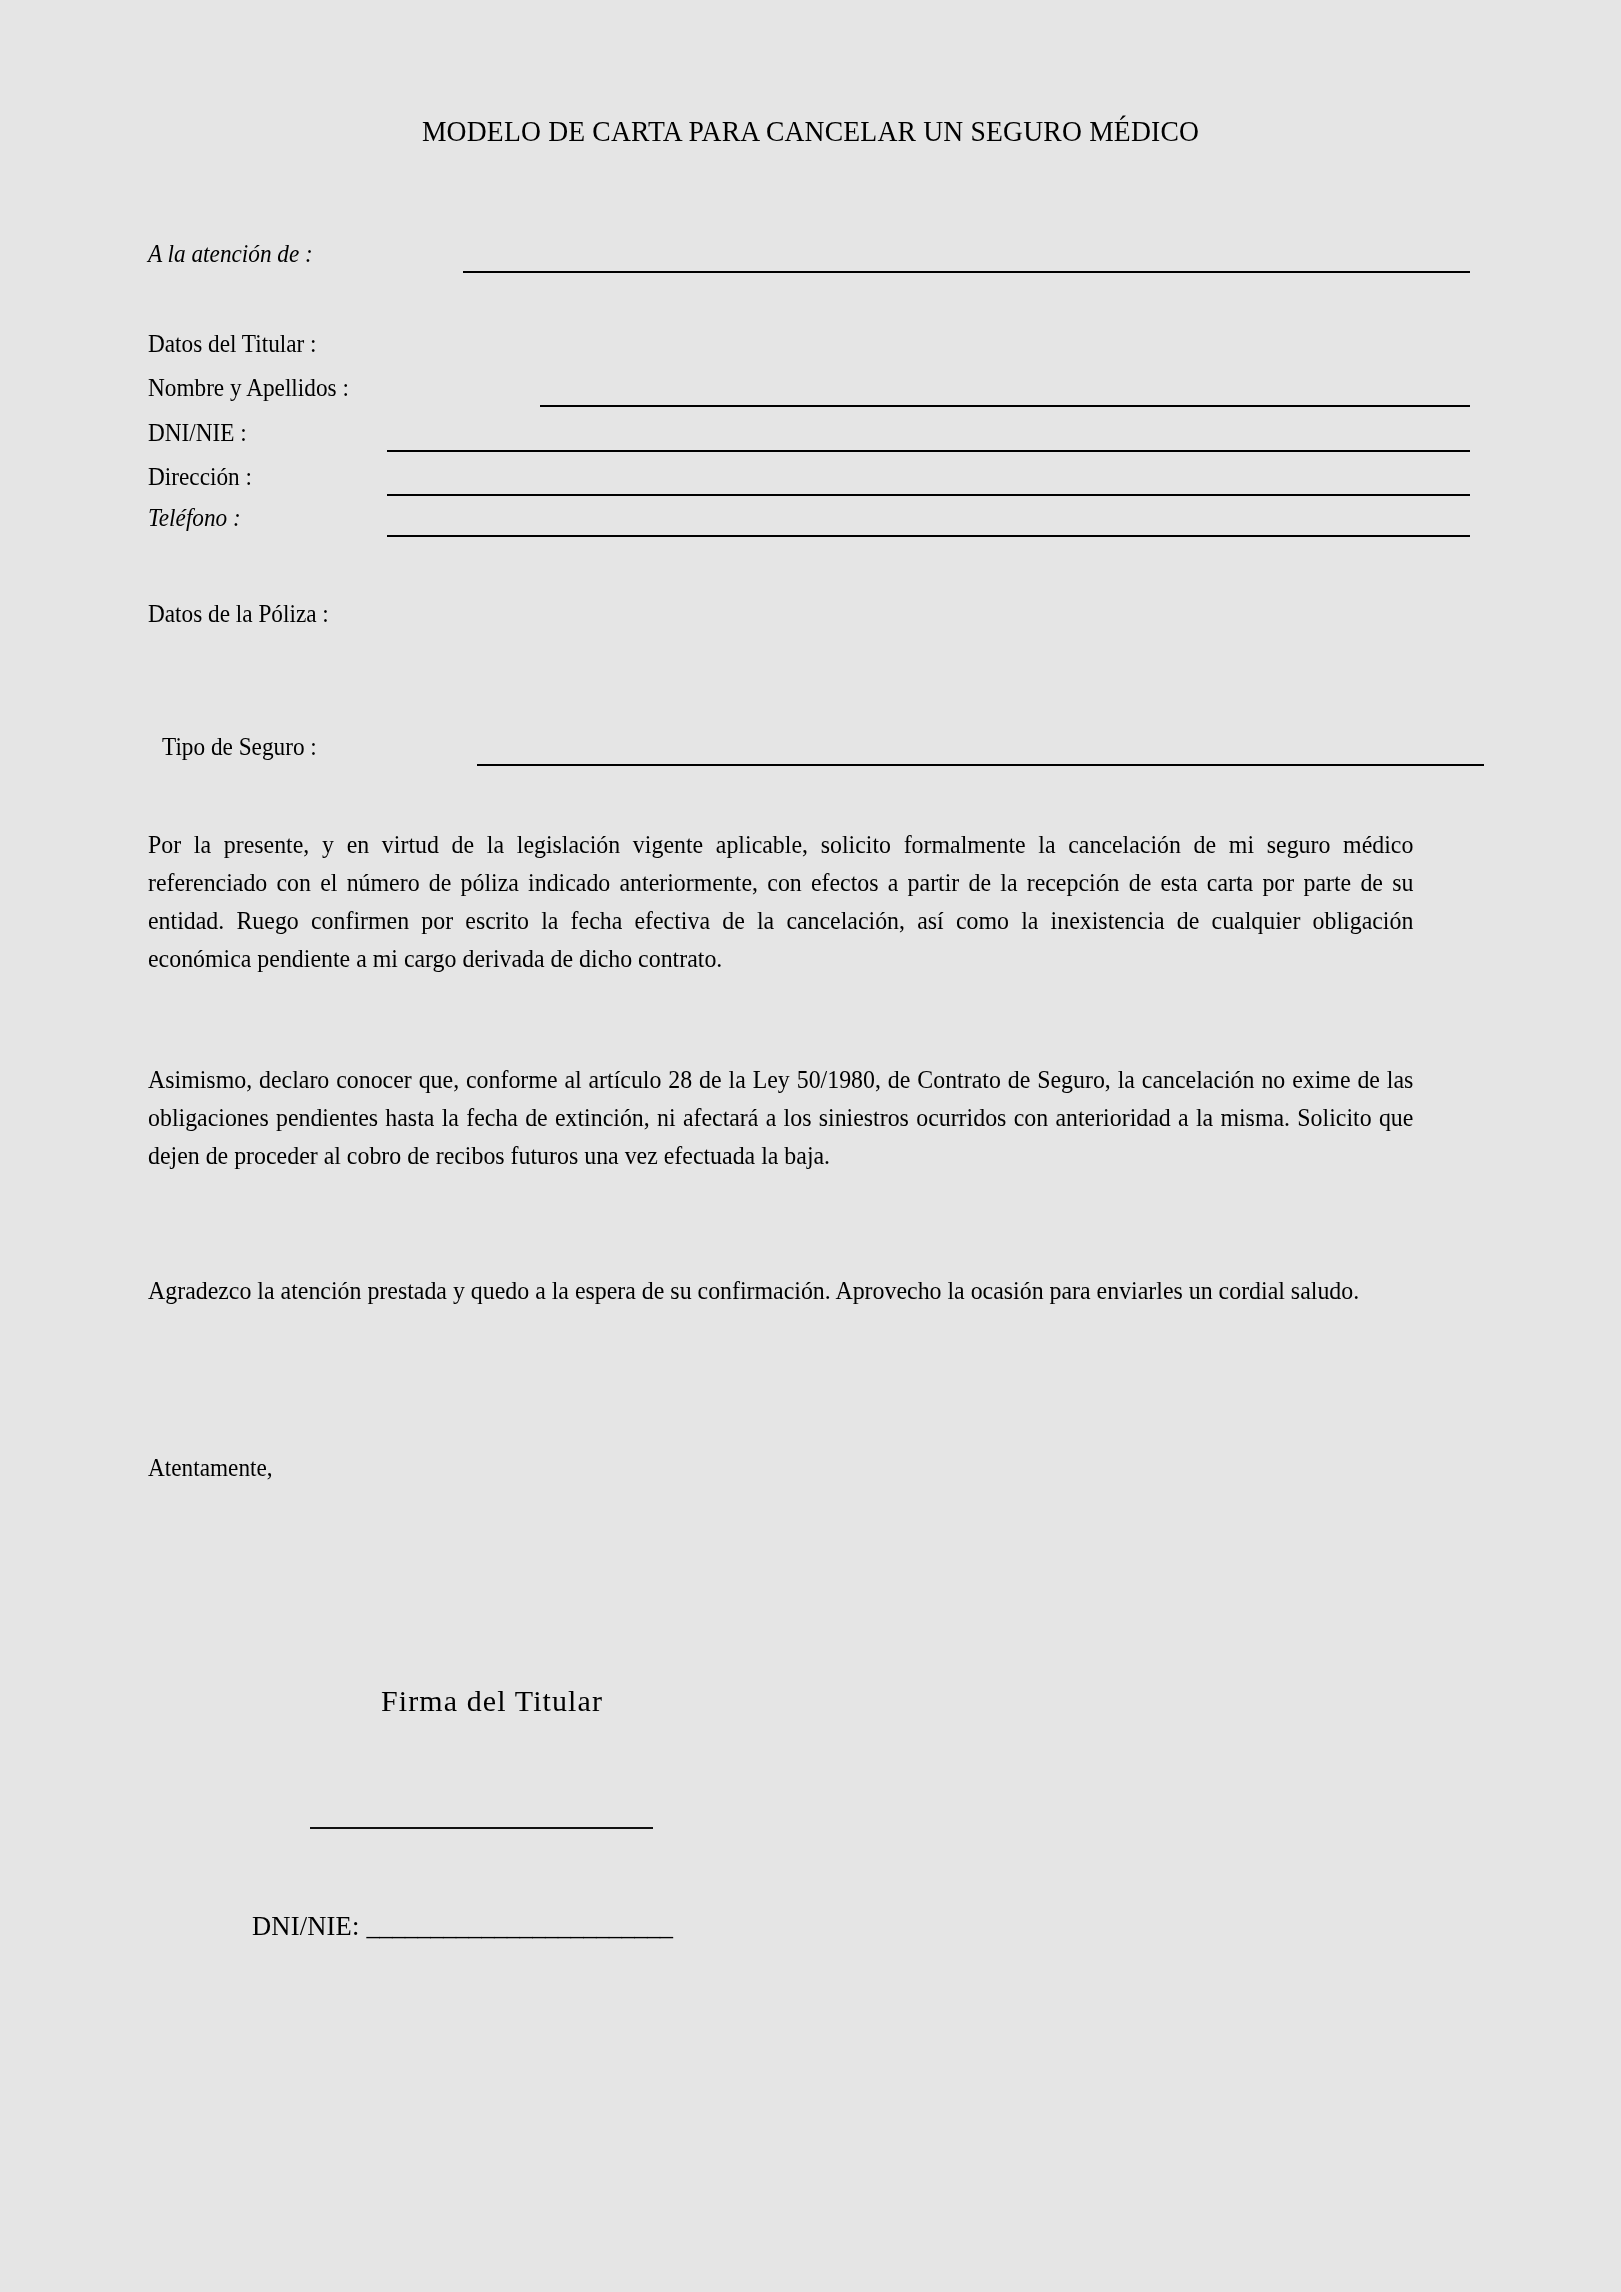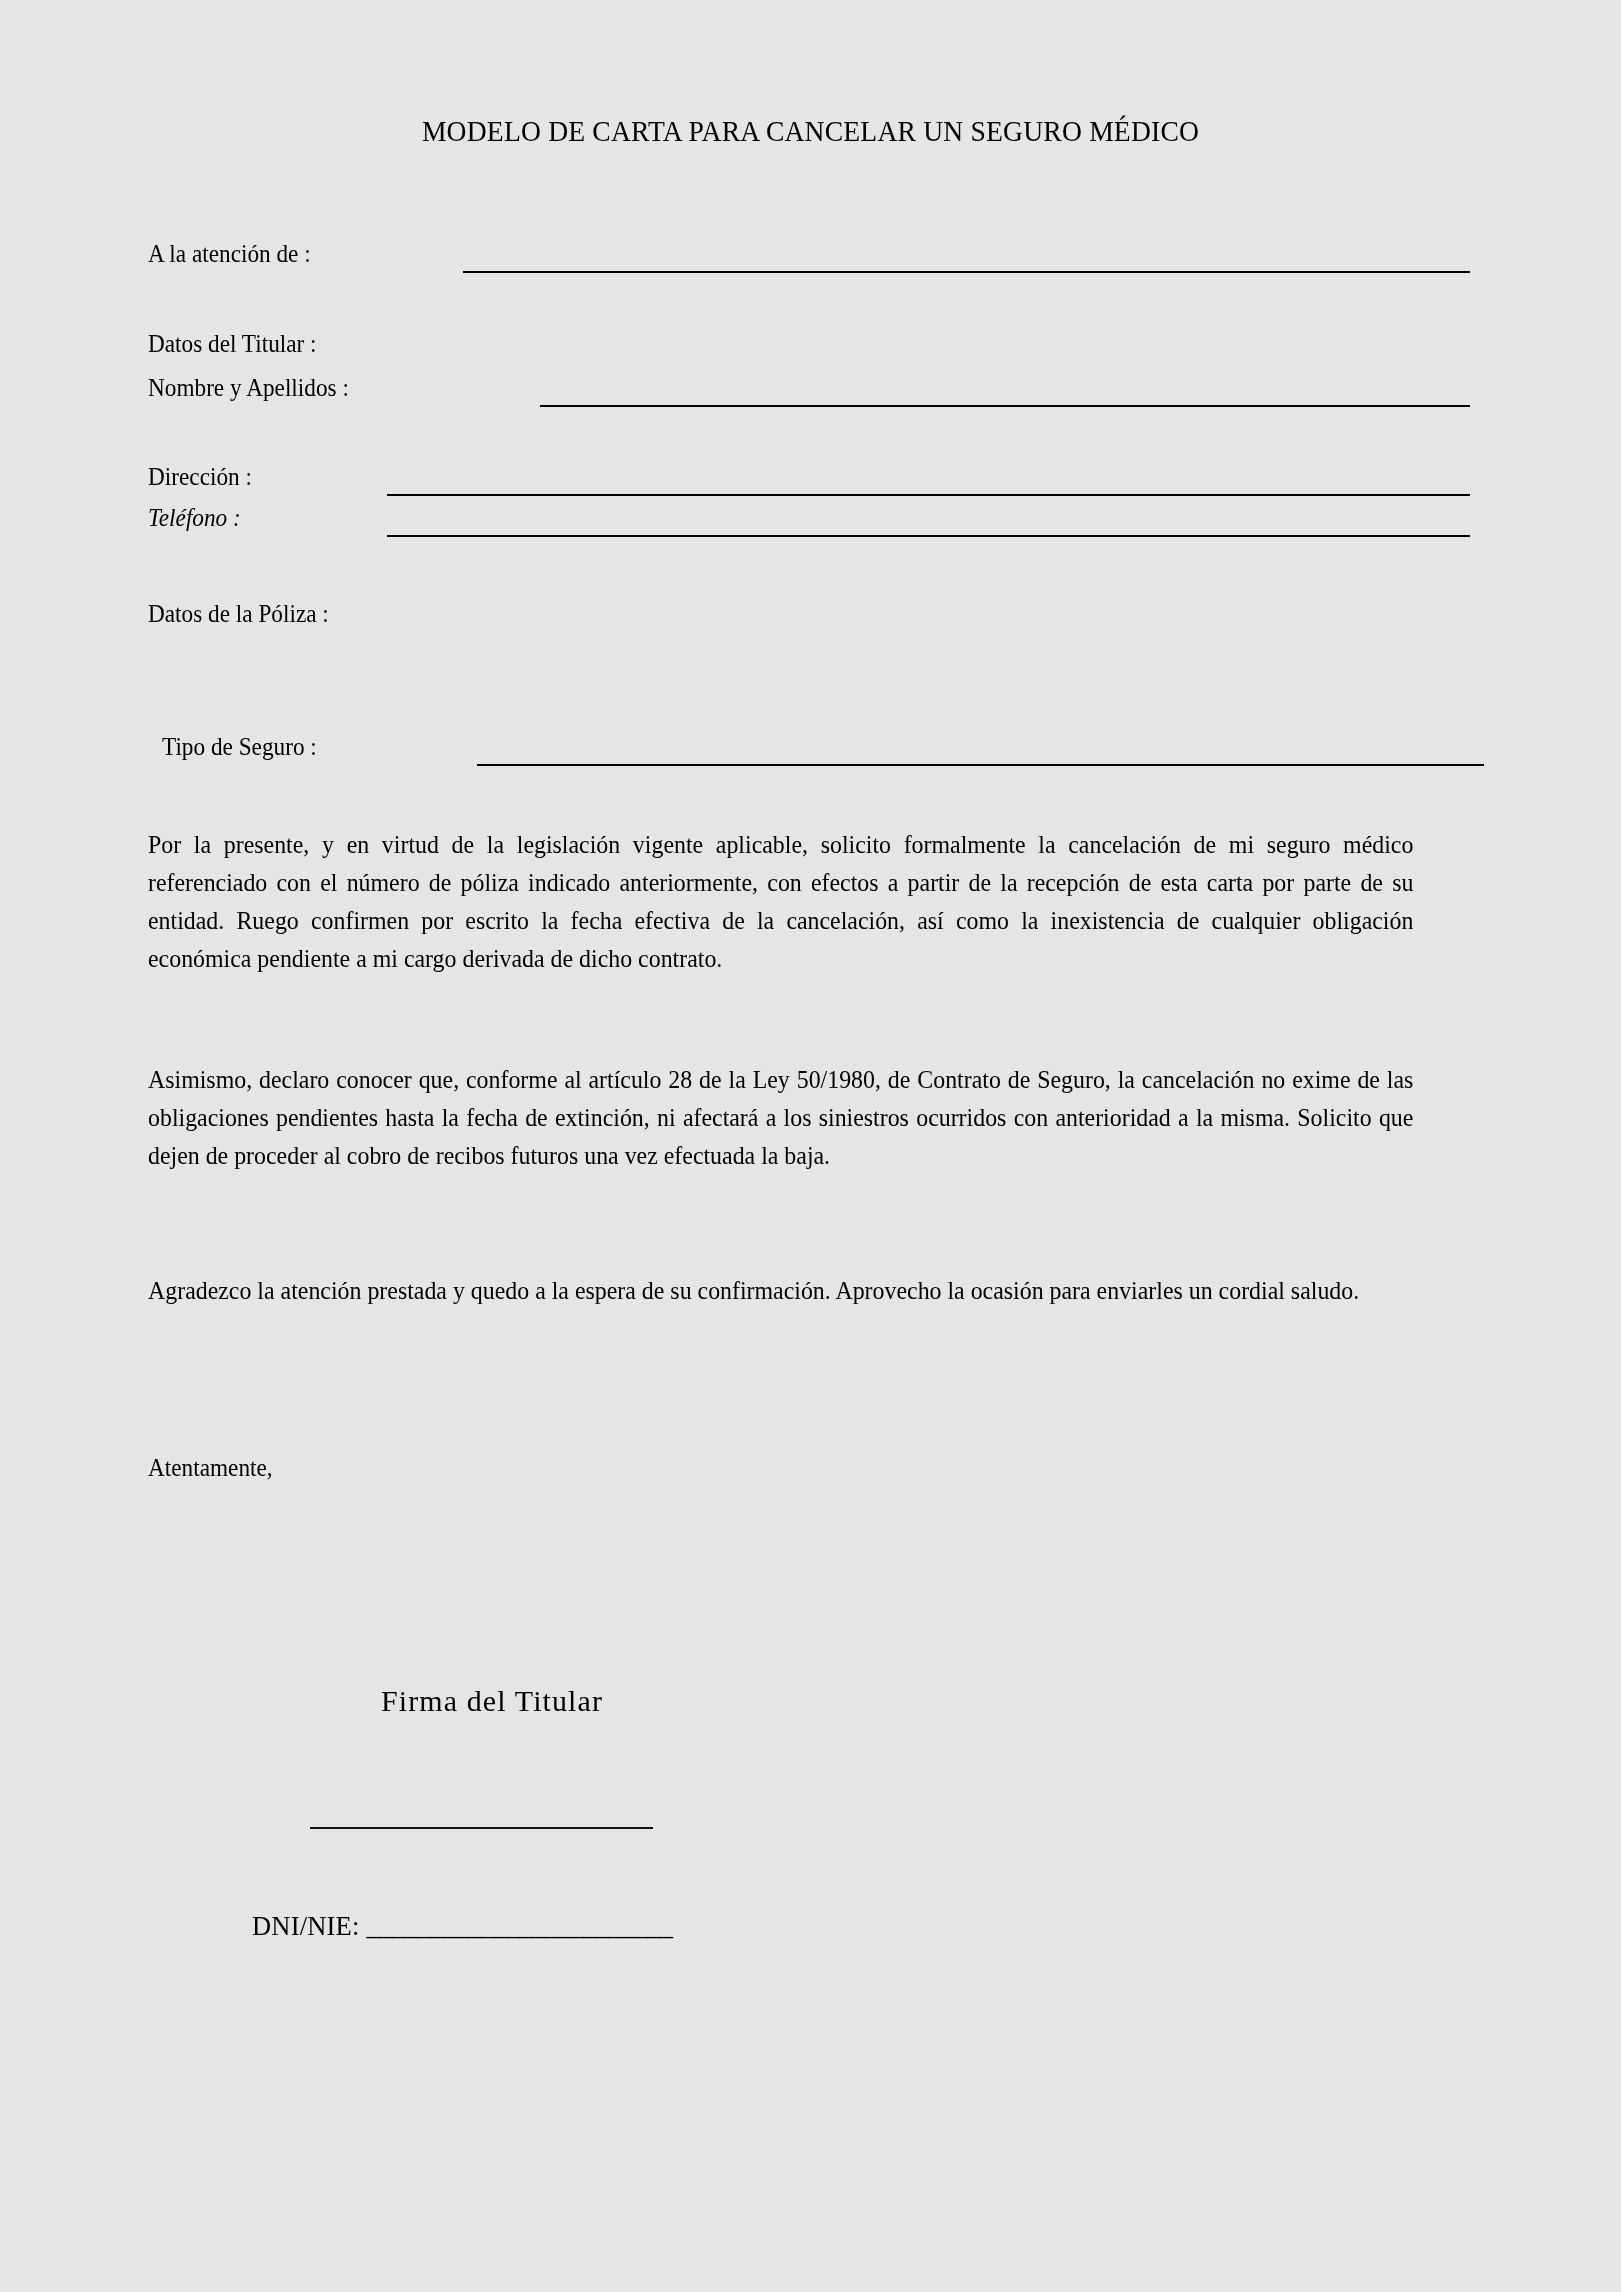--- a/index.html
+++ b/index.html
@@ -126,7 +126,7 @@
 
   <div class="doc-title">MODELO DE CARTA PARA CANCELAR UN SEGURO MÉDICO</div>
 
-  <div class="field-row" style="top:240px;">
+  <div class="field-row" style="top:240px;font-style:italic;">
     <span class="field-label">A la atención de :</span>
     <span class="rule" style="left:315px; right:0;"></span>
   </div>

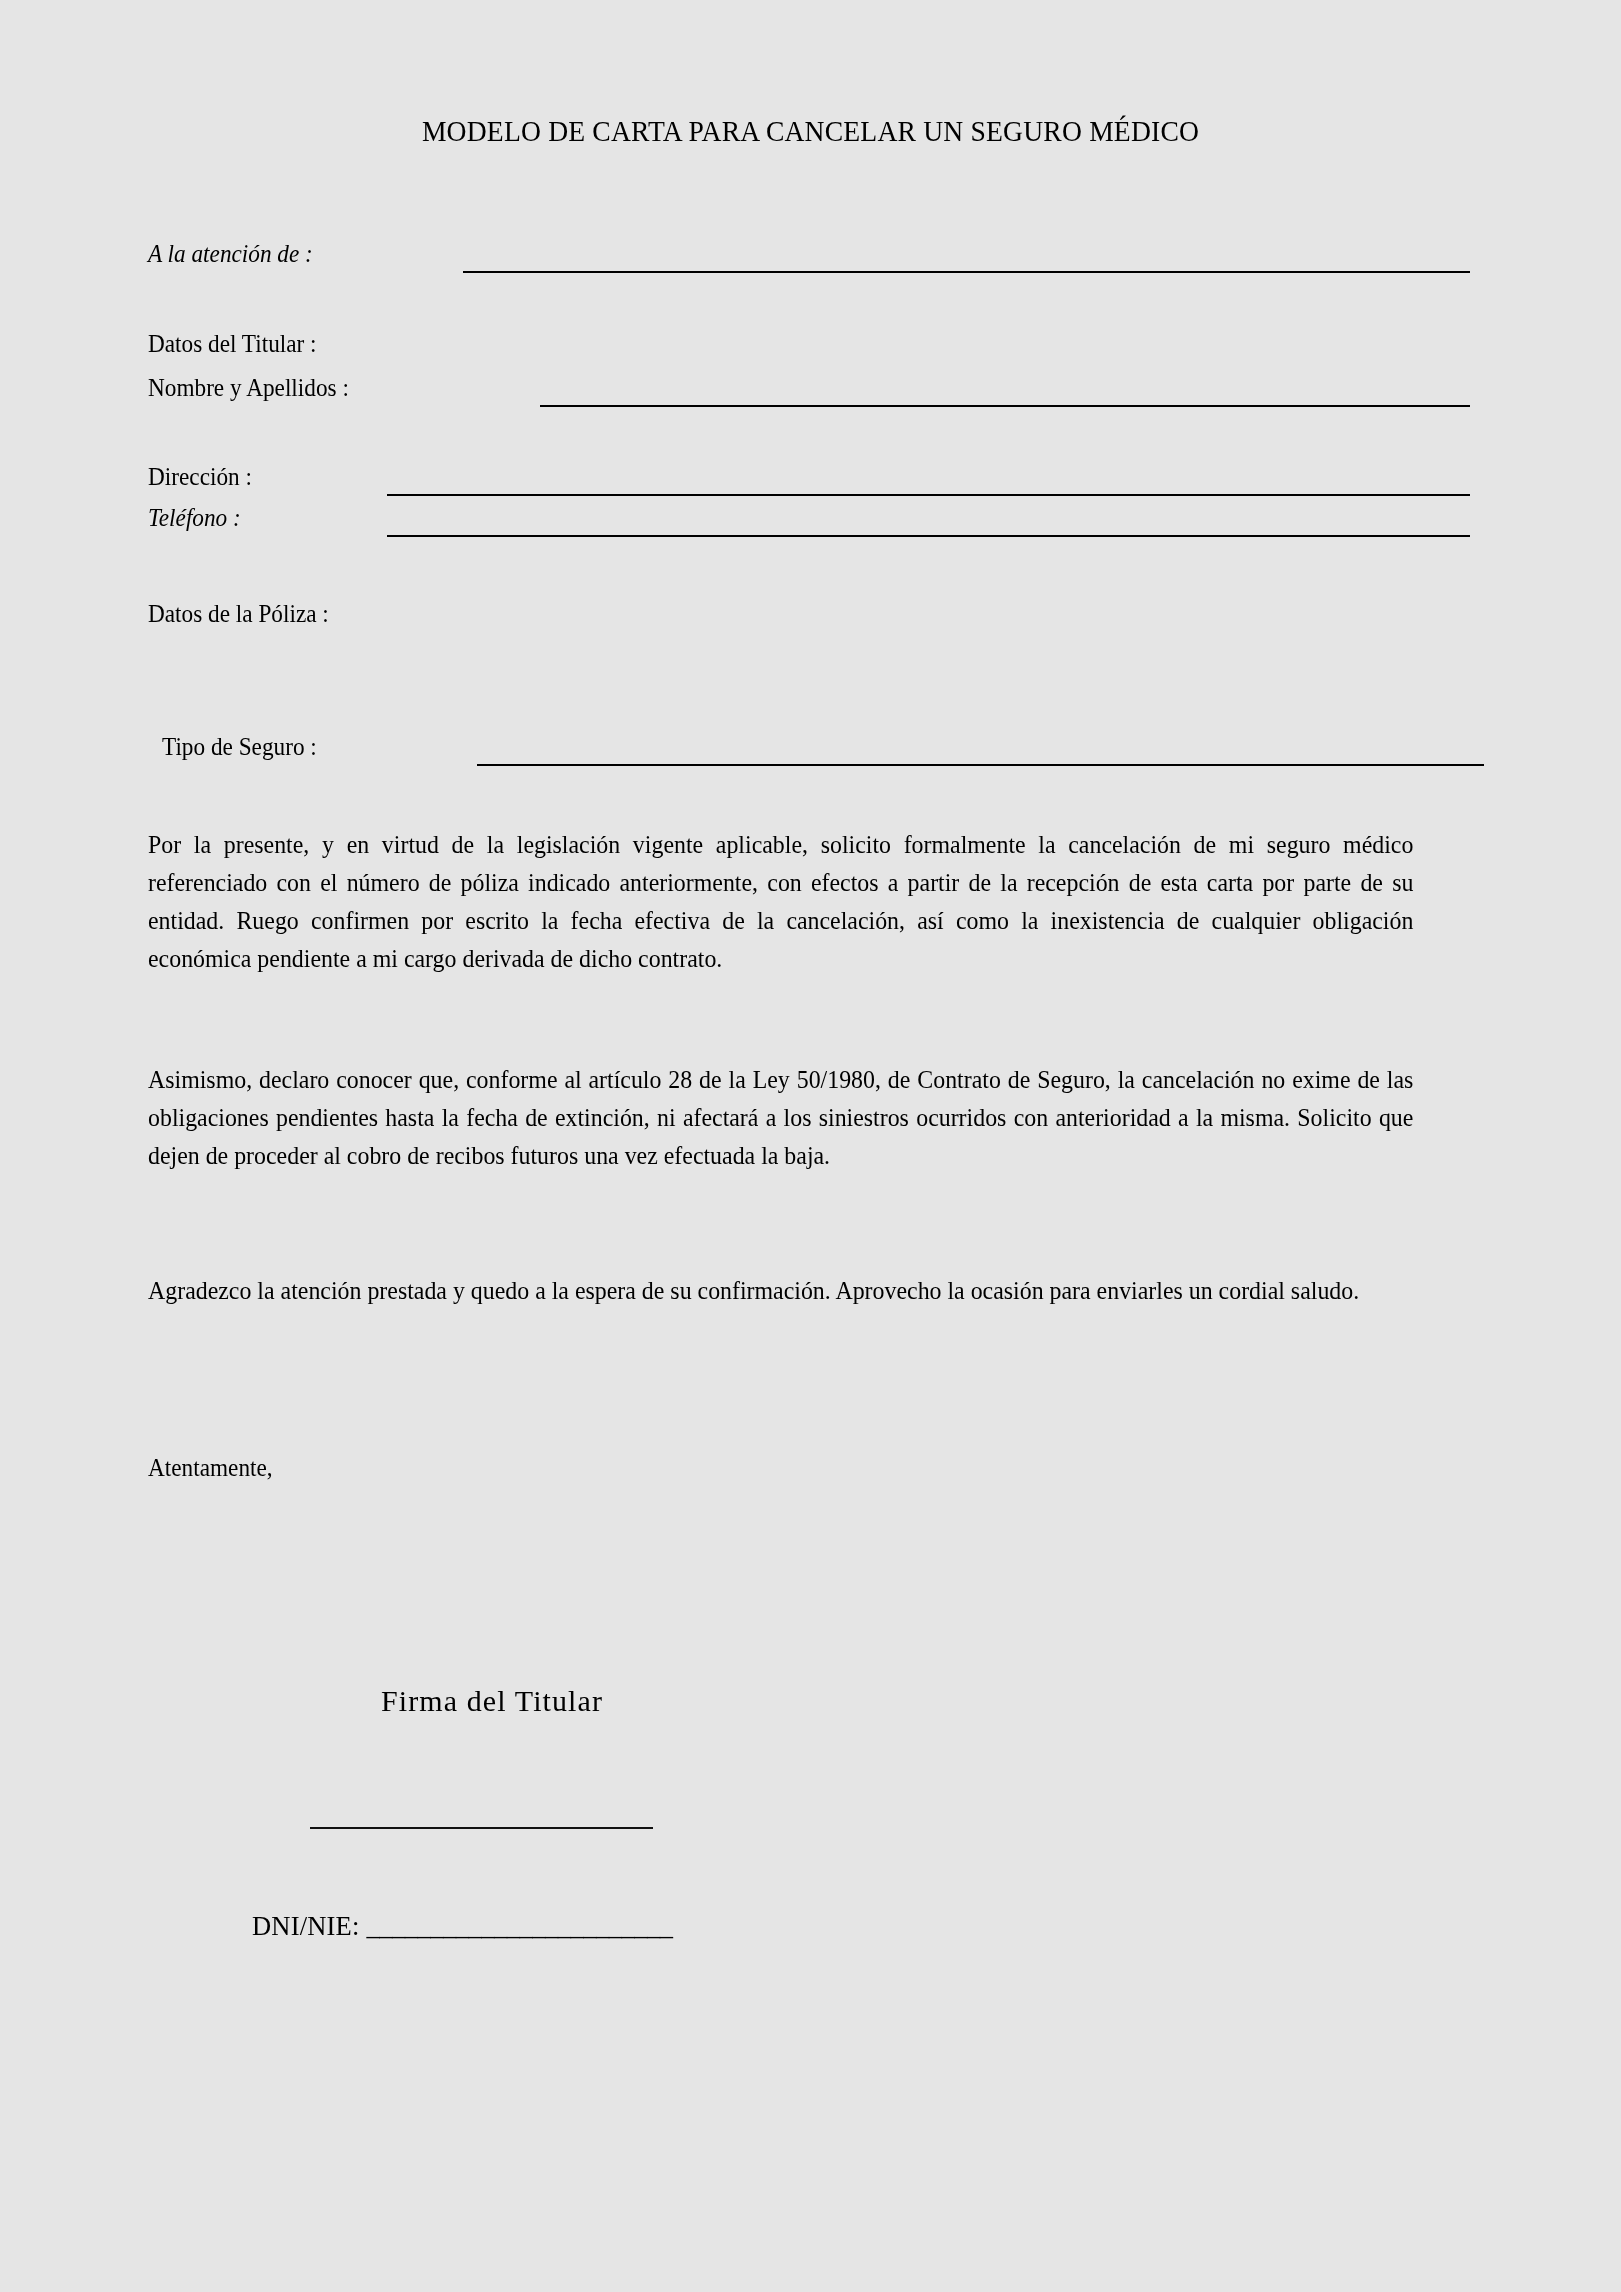--- a/index.html
+++ b/index.html
@@ -138,6 +138,10 @@
     <span class="rule" style="left:392px; right:0;"></span>
   </div>
 
+  <div class="field-row" style="top:419px;">
+    <span class="field-label">DNI/NIE :</span>
+    <span class="rule" style="left:239px; right:0;"></span>
+  </div>
 
   <div class="field-row" style="top:463px;">
     <span class="field-label">Dirección :</span>

